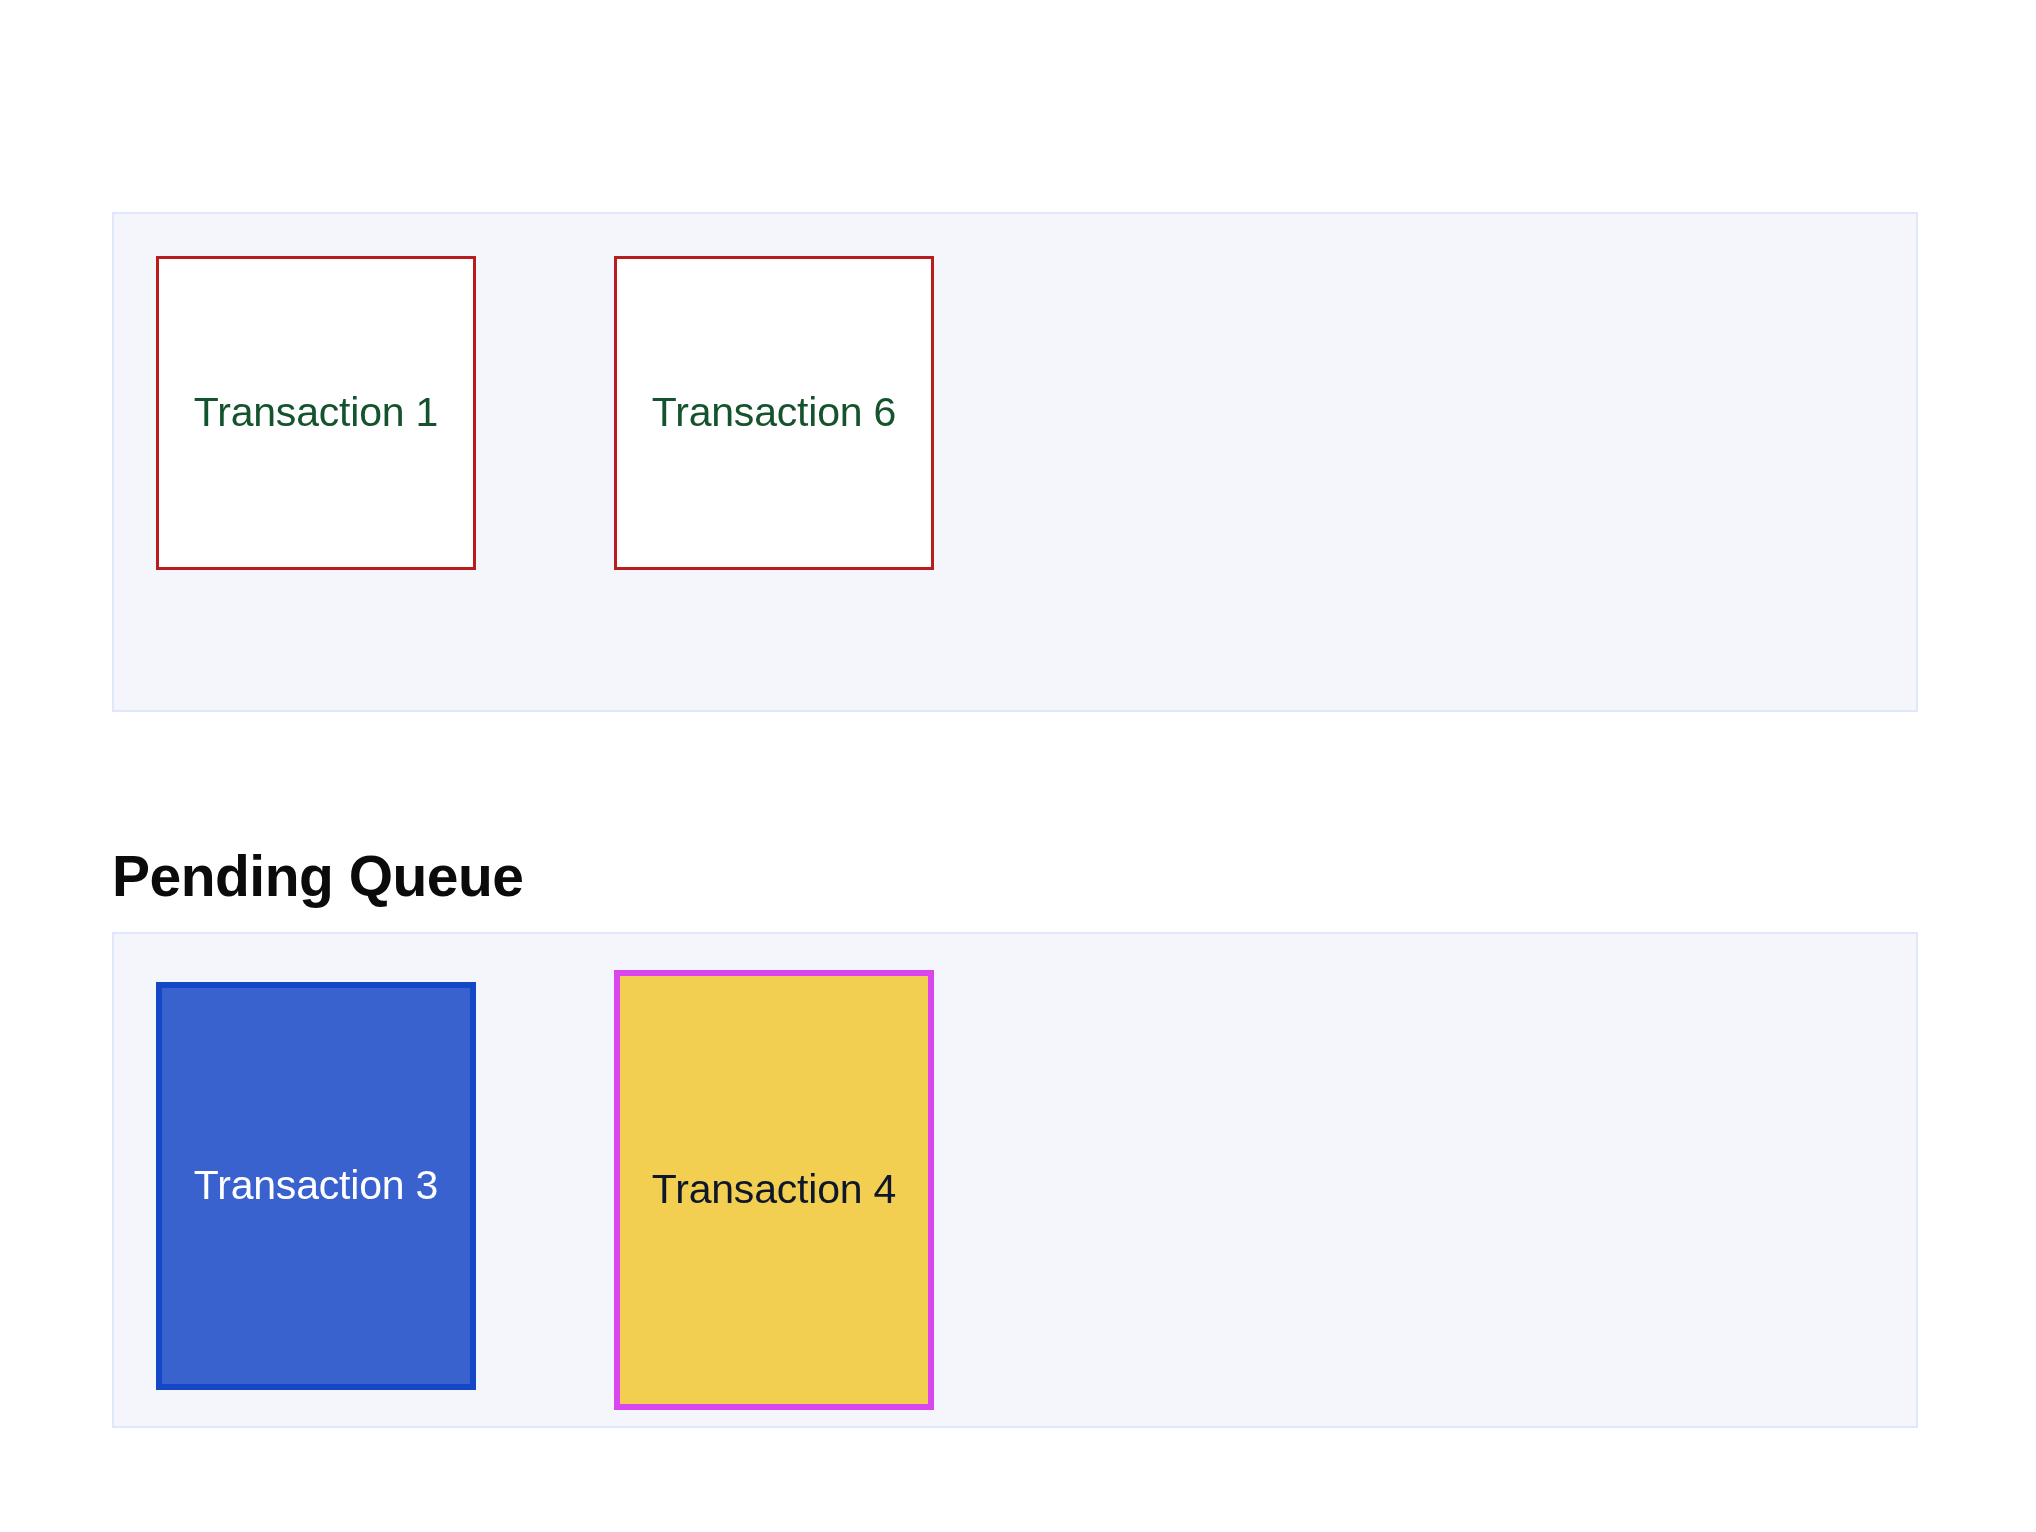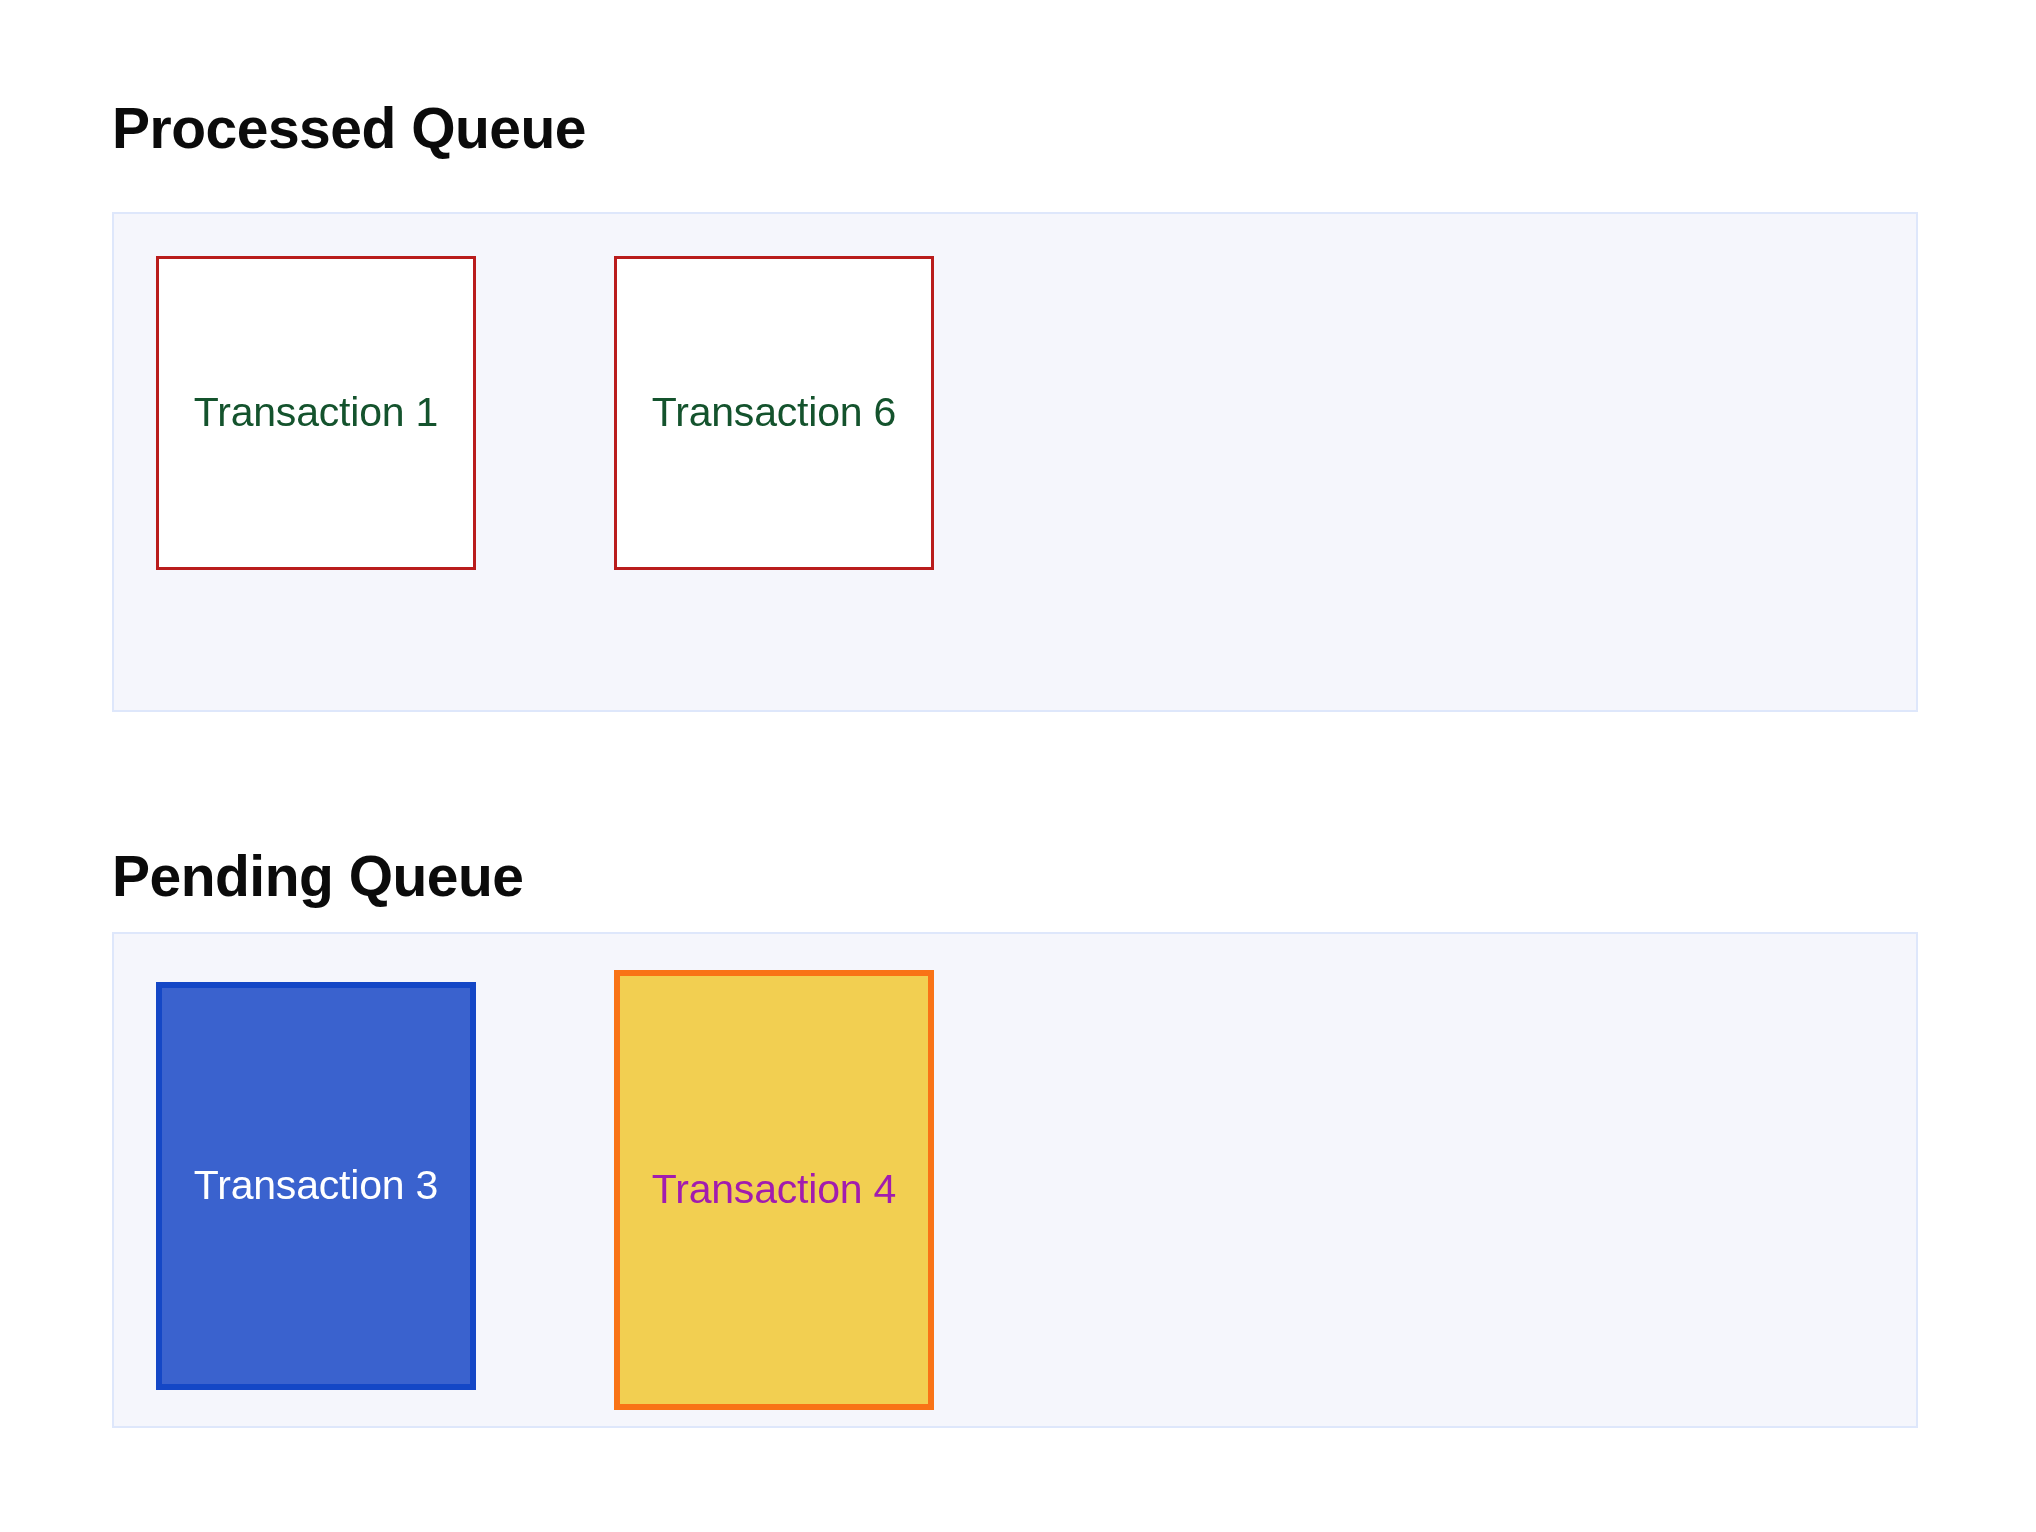--- a/index.html
+++ b/index.html
@@ -104,7 +104,6 @@
 
 <div class="page">
 
-  <div class="section-title" id="title-processed">Processed Queue</div>
 
   <div class="queue-container" id="queue-processed">
 

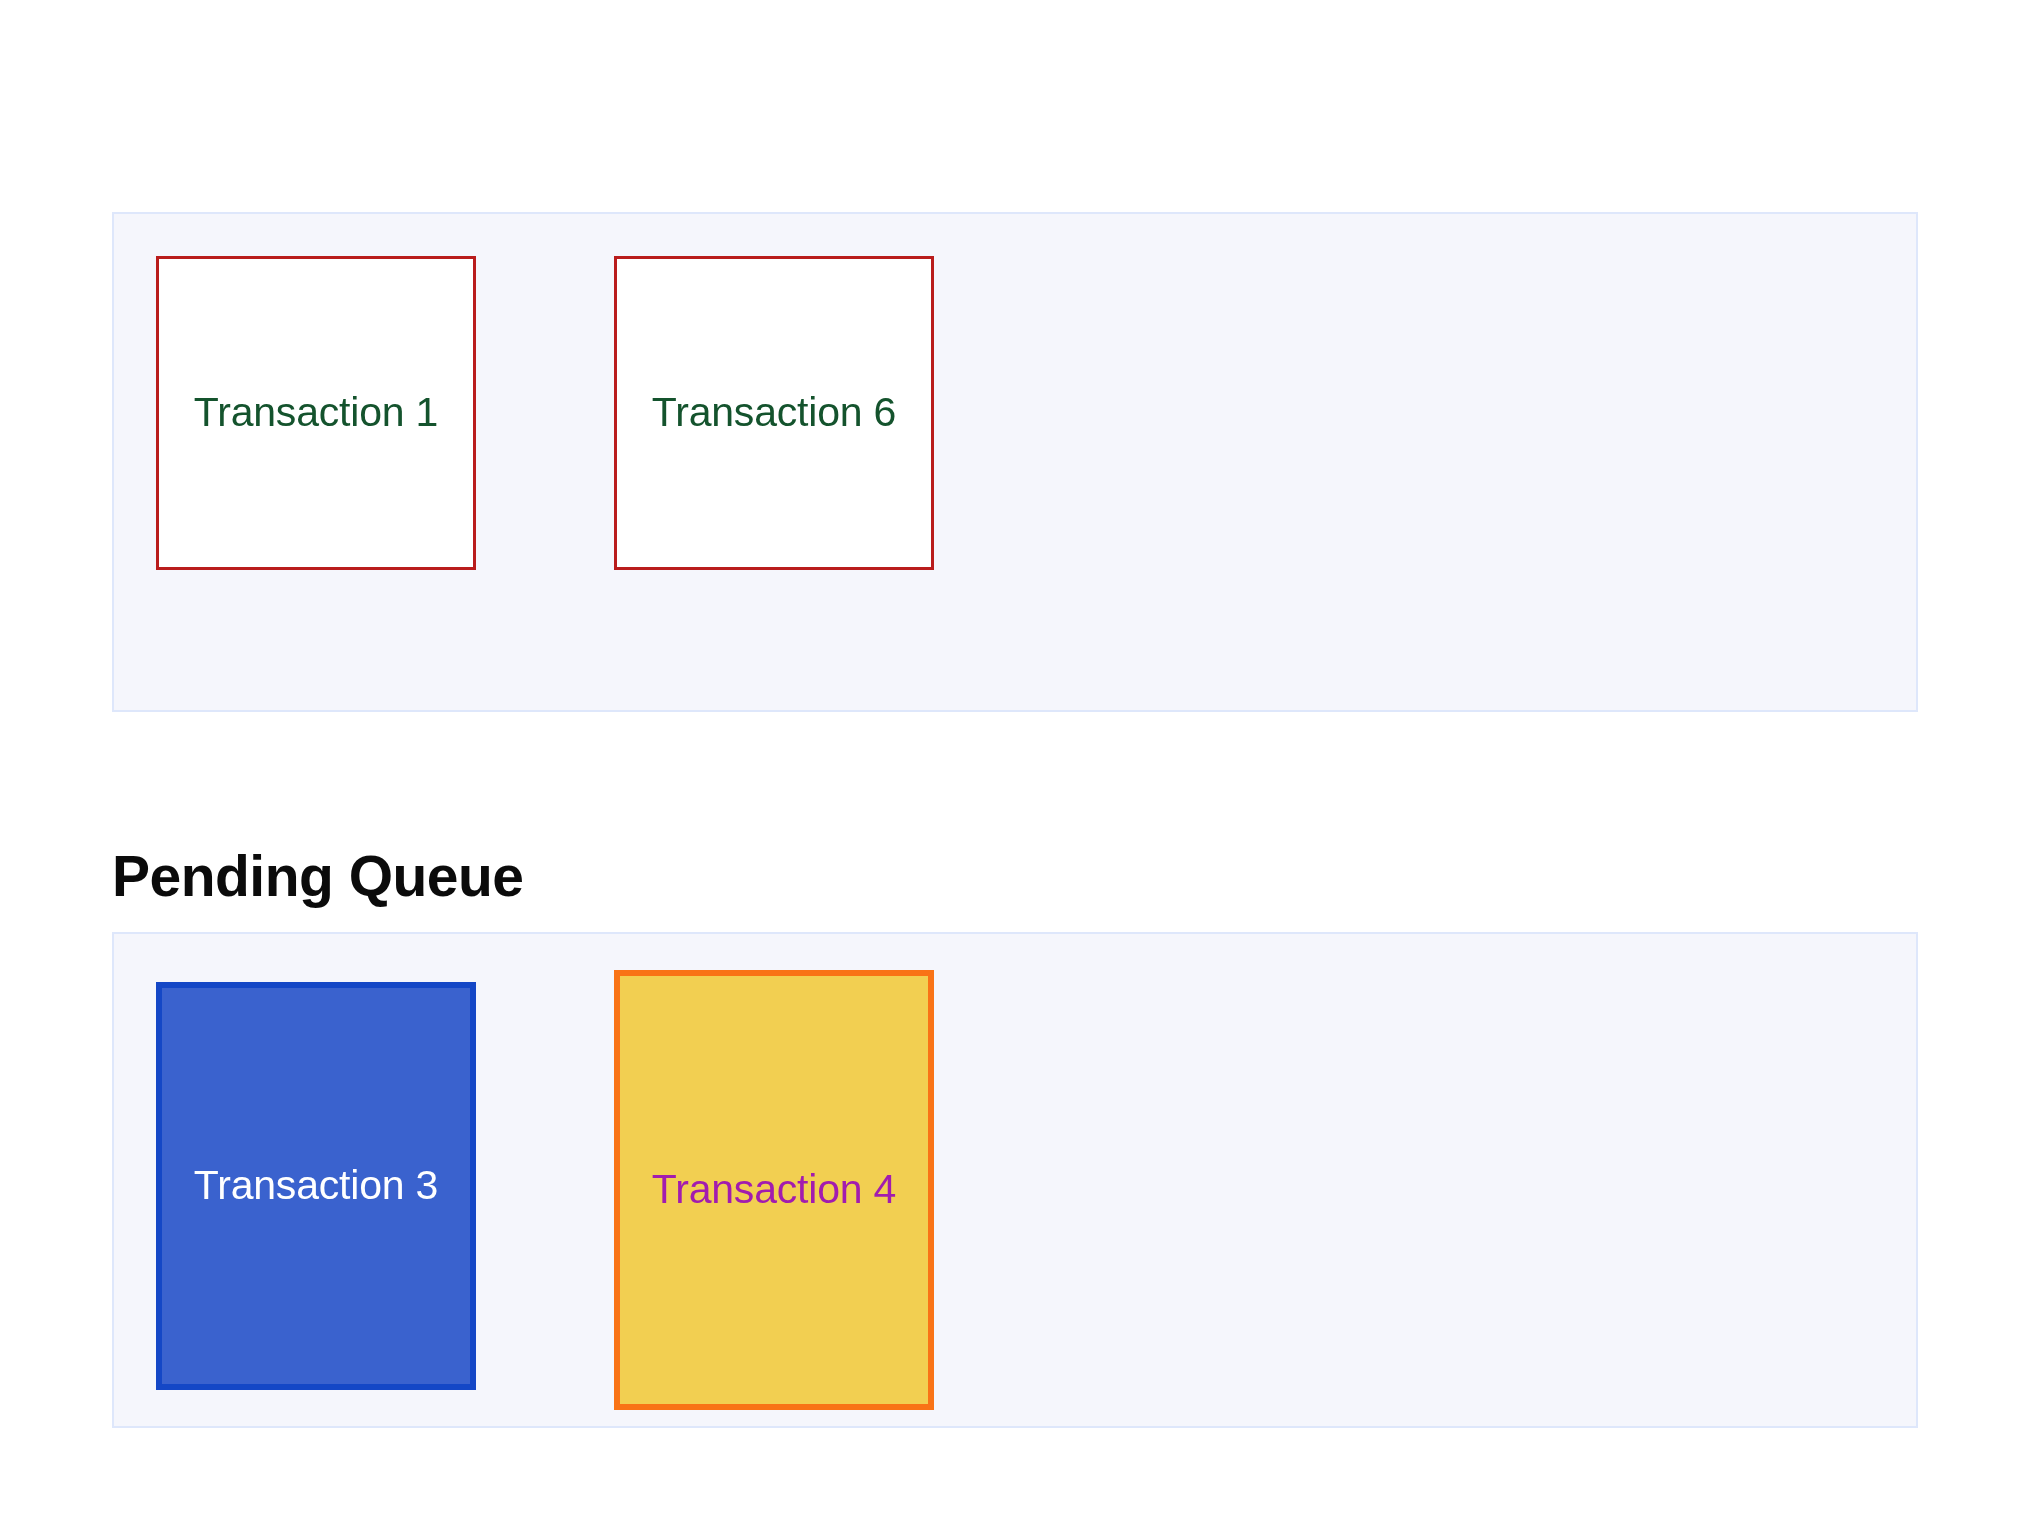--- a/index.html
+++ b/index.html
@@ -89,8 +89,8 @@
   
   .card--yellow {
     background: #F2CF51;
-    border: 6px solid #f97316;
-    color: #a21caf;
+    border: 6px solid #d946ef;
+    color: #0f172a;
   }
   #card-tx4 { left: 500px; top: 36px; width: 320px; height: 440px; }
 

